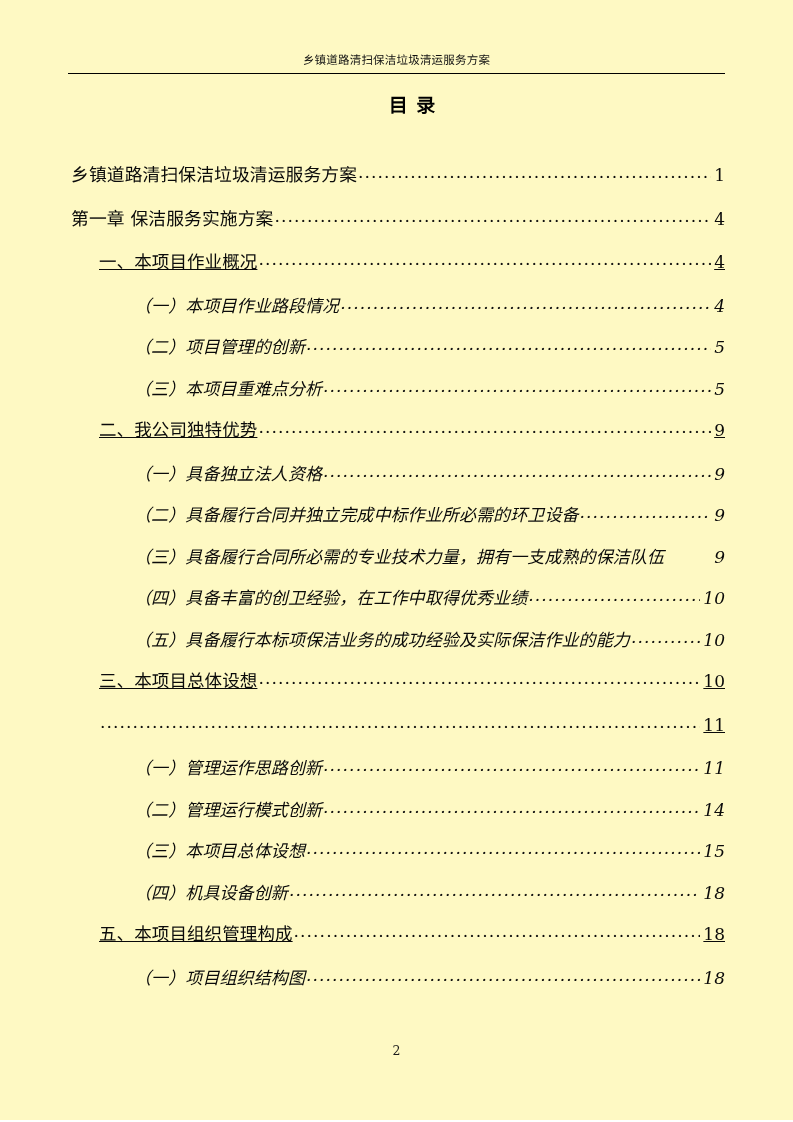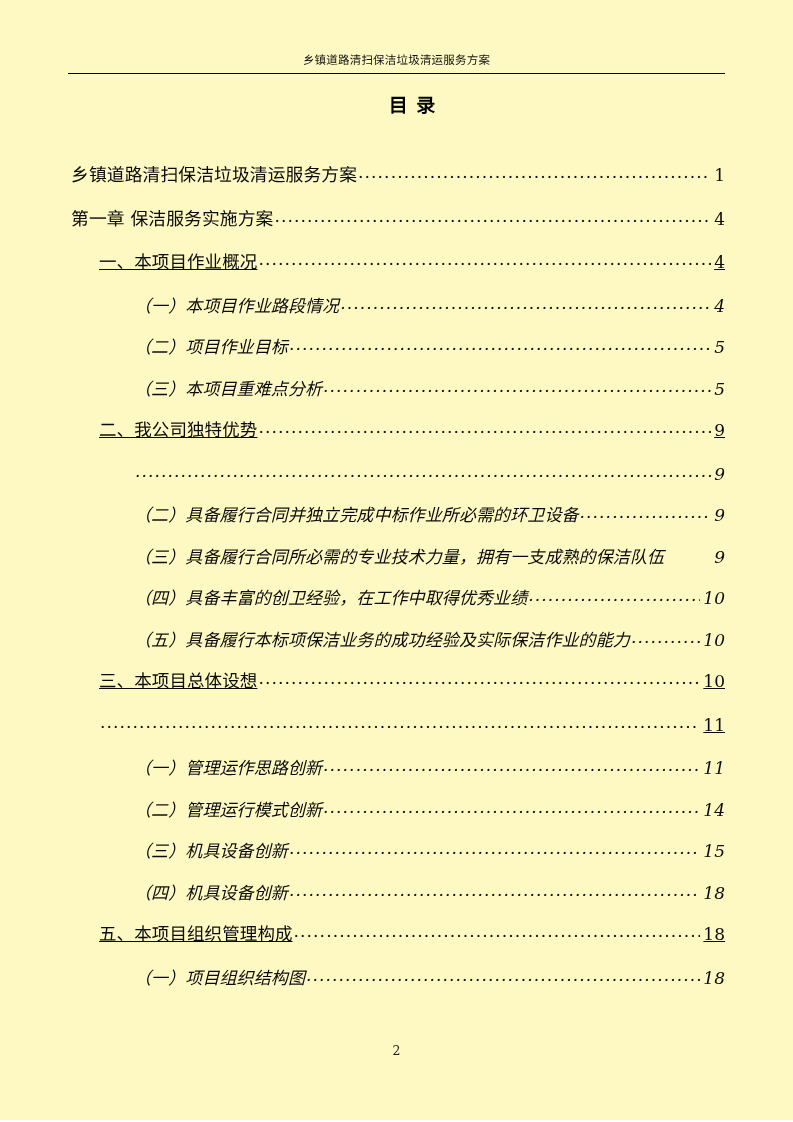--- a/index.html
+++ b/index.html
@@ -184,7 +184,7 @@
         <span class="toc-page">4</span>
       </div>
       <div class="toc-entry lvl3">
-        <span class="toc-text">（二）项目作业目标</span>
+        <span class="toc-text">（二）项目管理的创新</span>
         <span class="toc-leader"></span>
         <span class="toc-page">5</span>
       </div>

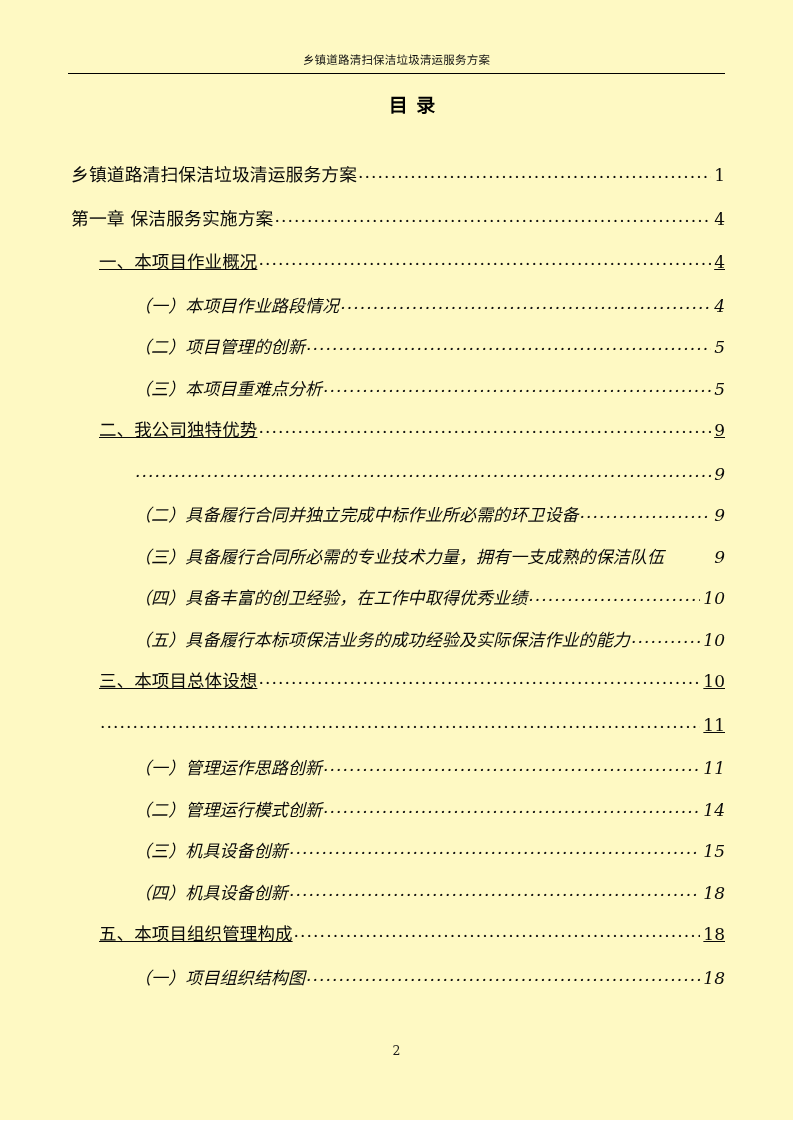--- a/index.html
+++ b/index.html
@@ -199,6 +199,7 @@
         <span class="toc-page">9</span>
       </div>
       <div class="toc-entry lvl3">
+        <span class="toc-text">（一）具备独立法人资格</span>
         <span class="toc-leader"></span>
         <span class="toc-page">9</span>
       </div>

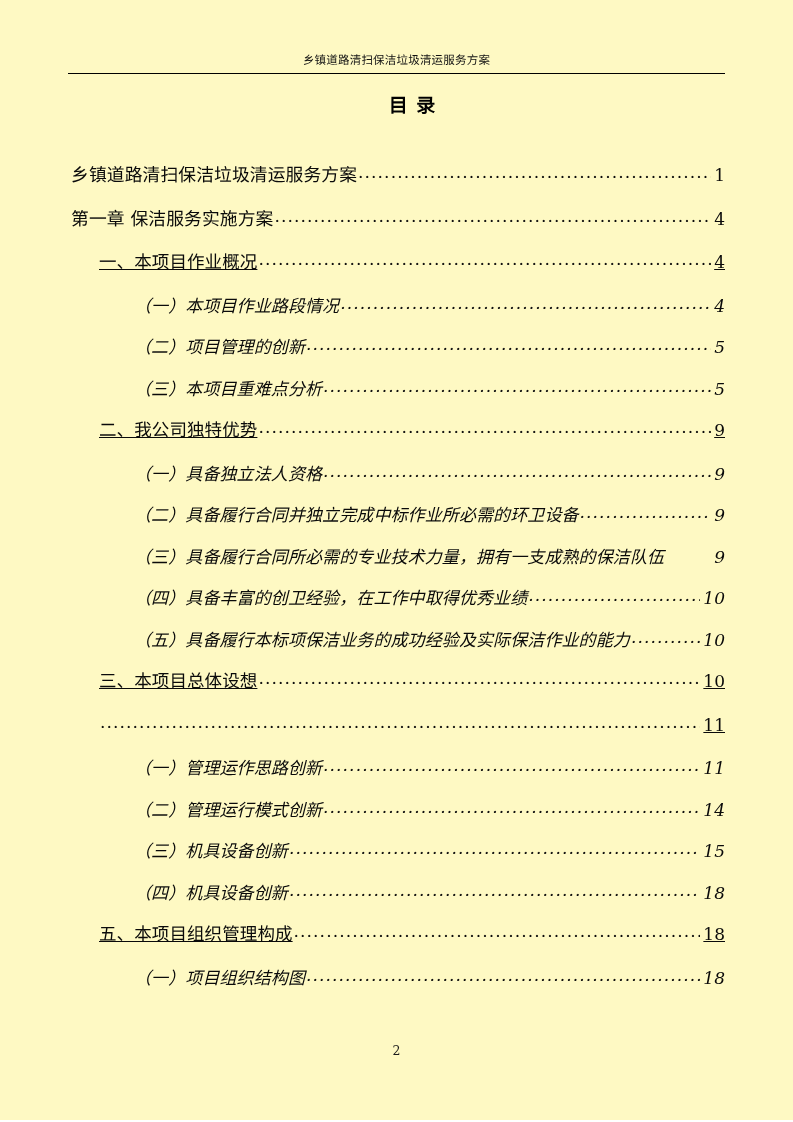--- a/index.html
+++ b/index.html
@@ -243,7 +243,7 @@
         <span class="toc-page">14</span>
       </div>
       <div class="toc-entry lvl3">
-        <span class="toc-text">（三）机具设备创新</span>
+        <span class="toc-text">（三）本项目总体设想</span>
         <span class="toc-leader"></span>
         <span class="toc-page">15</span>
       </div>

